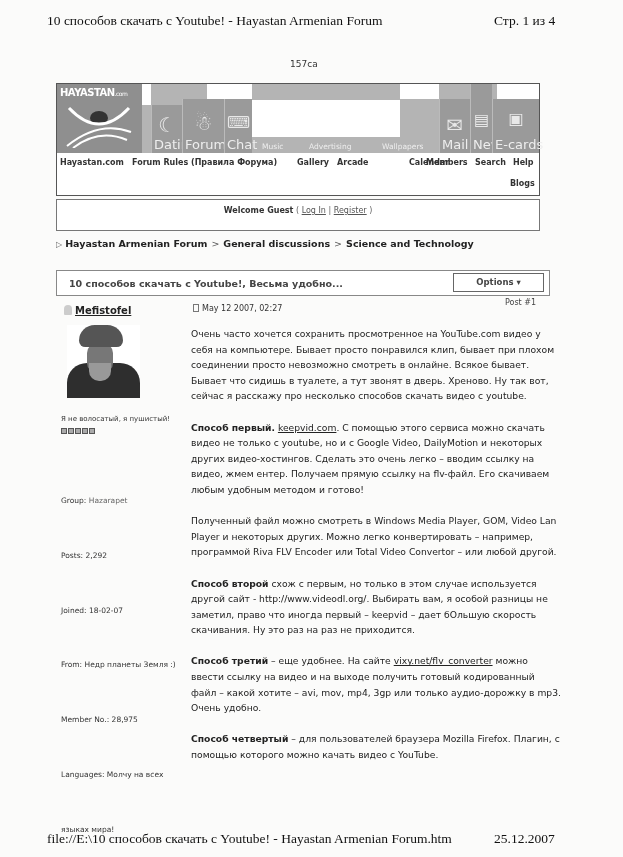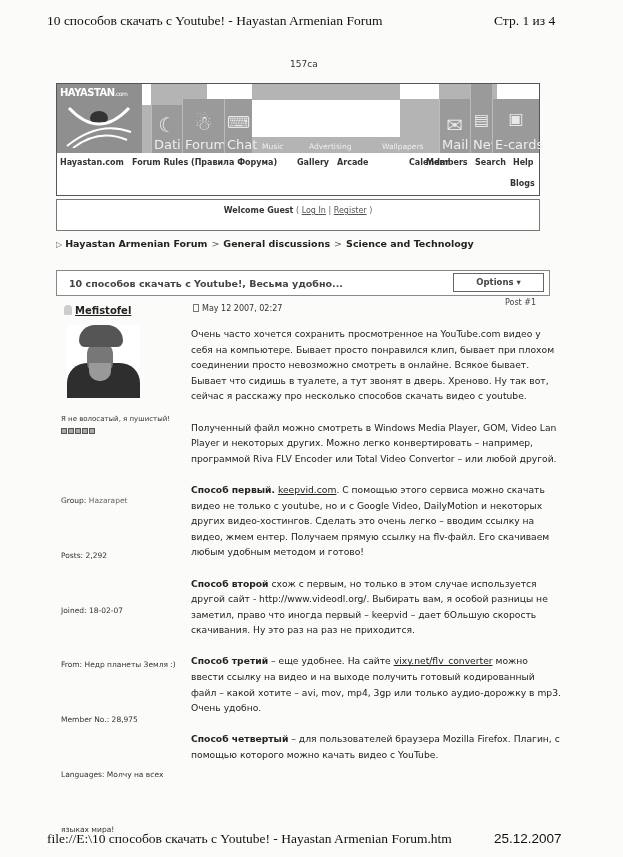--- a/index.html
+++ b/index.html
@@ -192,8 +192,8 @@
 
 <div class="post-body">
   <p>Очень часто хочется сохранить просмотренное на YouTube.com видео у себя на компьютере. Бывает просто понравился клип, бывает при плохом соединении просто невозможно смотреть в онлайне. Всякое бывает. Бывает что сидишь в туалете, а тут звонят в дверь. Хреново. Ну так вот, сейчас я расскажу про несколько способов скачать видео с youtube.</p>
+  <p><b>Способ первый.</b> <span class="u">keepvid.com</span><span>. С помощью этого сервиса можно скачать видео не только с youtube, но и с Google Video, DailyMotion и некоторых других видео-хостингов. Сделать это очень легко – вводим ссылку на видео, жмем ентер. Получаем прямую ссылку на flv-файл. Его скачиваем любым удобным методом и готово!</span></p>
   <p>Полученный файл можно смотреть в Windows Media Player, GOM, Video Lan Player и некоторых других. Можно легко конвертировать – например, программой Riva FLV Encoder или Total Video Convertor – или любой другой.</p>
-  <p><b>Способ первый.</b> <span class="u">keepvid.com</span><span>. С помощью этого сервиса можно скачать видео не только с youtube, но и с Google Video, DailyMotion и некоторых других видео-хостингов. Сделать это очень легко – вводим ссылку на видео, жмем ентер. Получаем прямую ссылку на flv-файл. Его скачиваем любым удобным методом и готово!</span></p>
   <p><b>Способ второй</b><span> схож с первым, но только в этом случае используется другой сайт - http://www.videodl.org/. Выбирать вам, я особой разницы не заметил, право что иногда первый – keepvid – дает бОльшую скорость скачивания. Ну это раз на раз не приходится.</span></p>
   <p><b>Способ третий</b><span> – еще удобнее. На сайте </span><span class="u">vixy.net/flv_converter</span><span> можно ввести ссылку на видео и на выходе получить готовый кодированный файл – какой хотите – avi, mov, mp4, 3gp или только аудио-дорожку в mp3. Очень удобно.</span></p>
   <p><b>Способ четвертый</b><span> – для пользователей браузера Mozilla Firefox. Плагин, с помощью которого можно качать видео с YouTube.</span></p>

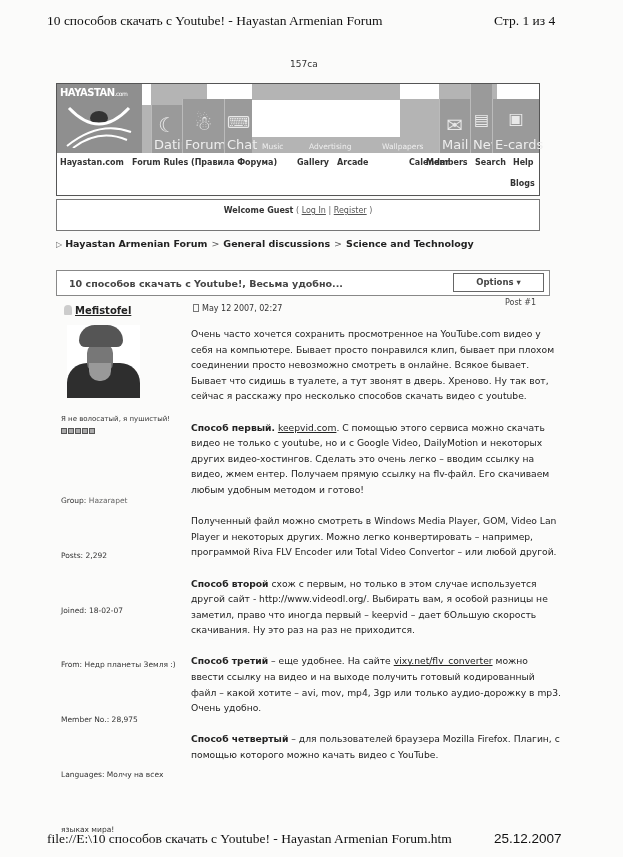--- a/index.html
+++ b/index.html
@@ -71,7 +71,7 @@
   .post-body .u { text-decoration: underline; }
 
   .print-footer-url { position: absolute; left: 47px; top: 831px; font-family: "Liberation Serif", serif; font-size: 13.5px; color: #111; white-space: nowrap; }
-  .print-footer-date { position: absolute; left: 494px; top: 831px; font-family: Liberation Sans, sans-serif; font-size: 13.5px; color: #111; }
+  .print-footer-date { position: absolute; left: 494px; top: 831px; font-family: Liberation Serif, serif; font-size: 13.5px; color: #111; }
 </style>
 </head>
 <body>

